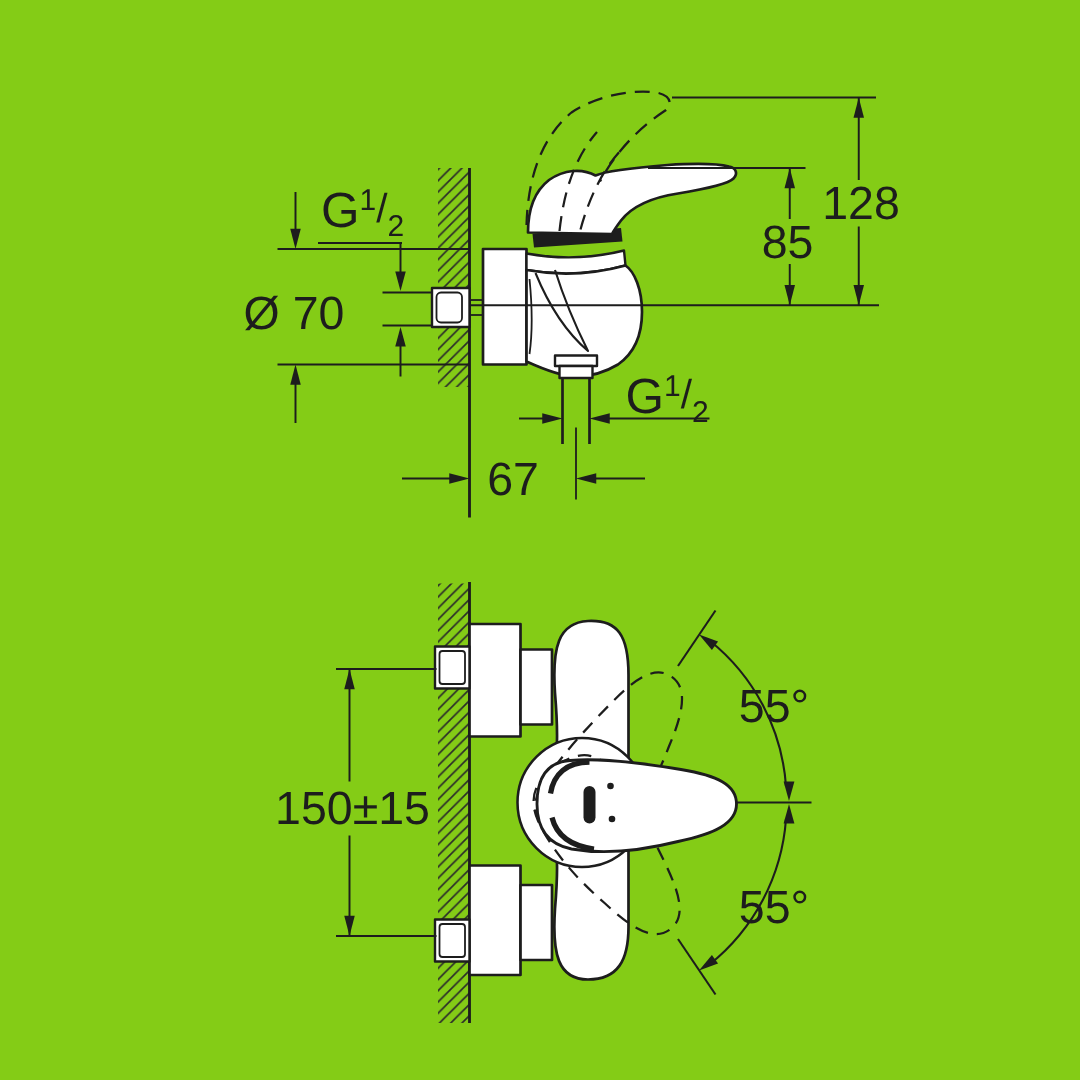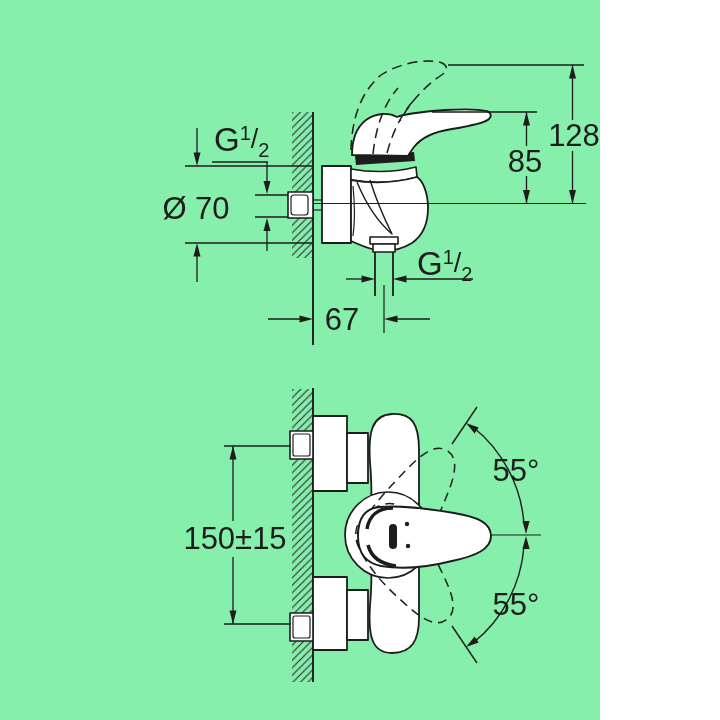--- a/index.html
+++ b/index.html
@@ -4,7 +4,7 @@
 <style>
   html,body{margin:0;padding:0;background:#ffffff;}
   .canvas{
-    position:relative;width:600px;height:720px;background:#86efac;
+    position:relative;width:720px;height:720px;background:#84cc16;
     font-family:"Liberation Sans", sans-serif;overflow:hidden;
   }
   svg{display:block;}

